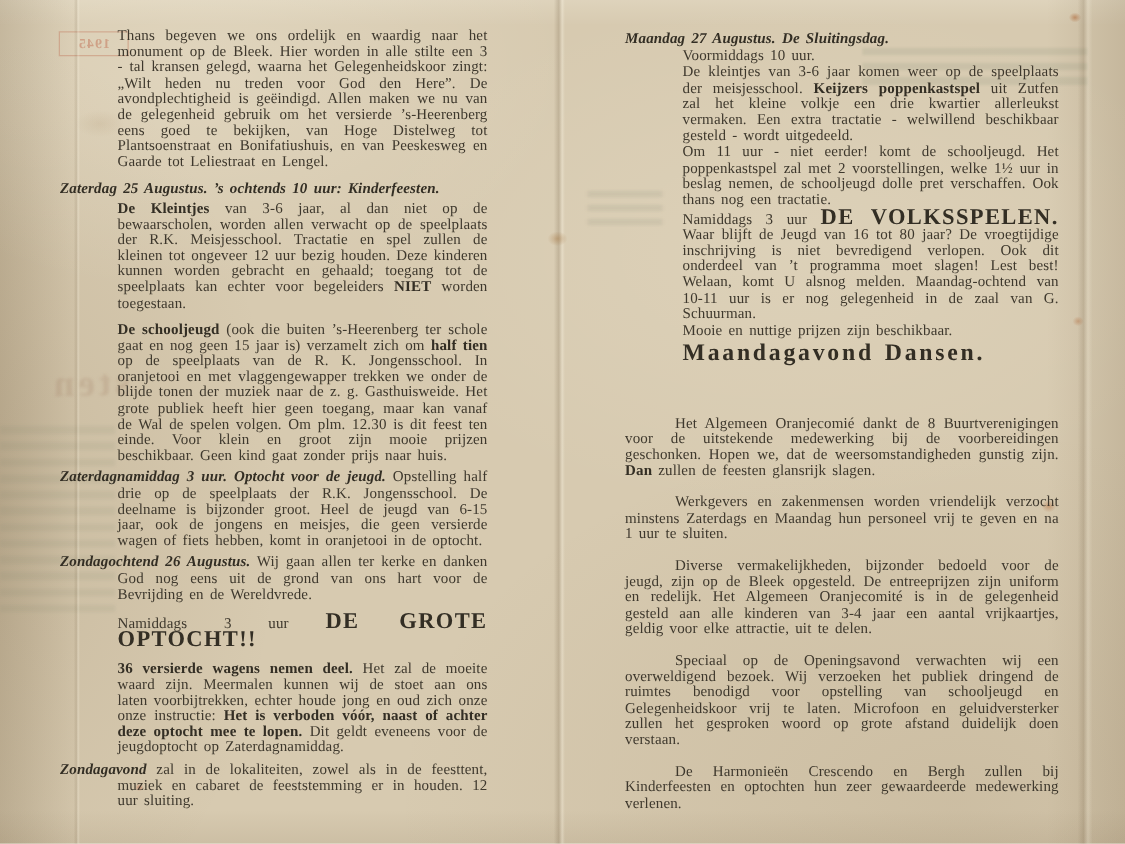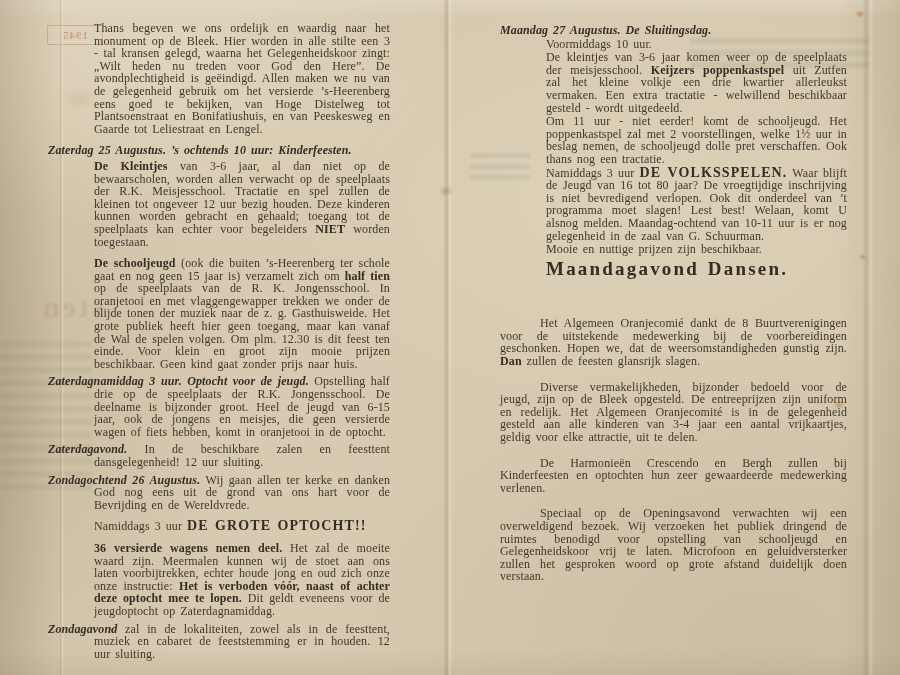--- a/index.html
+++ b/index.html
@@ -32,7 +32,7 @@
   p.dansen{padding-left:46px;margin-top:7px;font-weight:bold;font-size:19px;
     letter-spacing:2.2px;color:#332e24;text-align:left;}
   span.b{font-weight:bold;color:#332e24;}
-  span.big{font-weight:bold;font-size:14px;letter-spacing:1.1px;color:#332e24;}
+  span.big{font-weight:bold;font-size:18px;letter-spacing:1.1px;color:#332e24;}
   
   .crease{position:absolute;top:0;height:675px;pointer-events:none;}
   #crease-left{left:59px;width:5px;

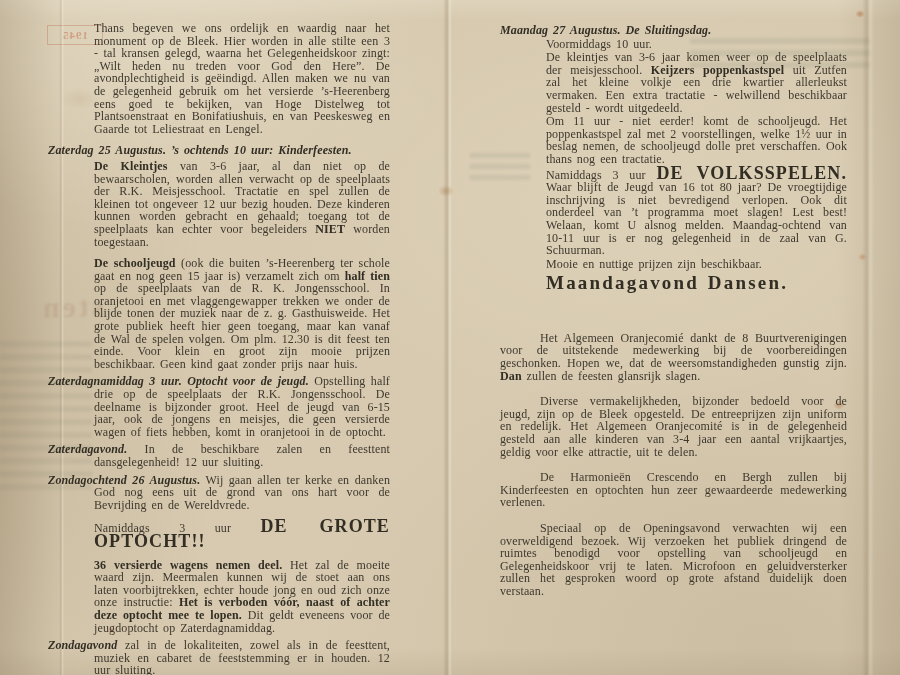--- a/index.html
+++ b/index.html
@@ -113,6 +113,7 @@
       <p class="body tight"><span>Mooie en nuttige prijzen zijn beschikbaar.</span></p>
       <p class="dansen"><span>Maandagavond Dansen.</span></p>
       <p class="flush biggap"><span>Het Algemeen Oranjecomié dankt de 8 Buurtverenigingen voor de uitstekende medewerking bij de voorbereidingen geschonken. Hopen we, dat de weersomstandigheden gunstig zijn. </span><span class="b">Dan</span><span> zullen de feesten glansrijk slagen.</span></p>
+      <p class="flush"><span>Werkgevers en zakenmensen worden vriendelijk verzocht minstens Zaterdags en Maandag hun personeel vrij te geven en na 1 uur te sluiten.</span></p>
       <p class="flush"><span>Diverse vermakelijkheden, bijzonder bedoeld voor de jeugd, zijn op de Bleek opgesteld. De entreeprijzen zijn uniform en redelijk. Het Algemeen Oranjecomité is in de gelegenheid gesteld aan alle kinderen van 3-4 jaar een aantal vrijkaartjes, geldig voor elke attractie, uit te delen.</span></p>
       <p class="flush"><span>De Harmonieën Crescendo en Bergh zullen bij Kinderfeesten en optochten hun zeer gewaardeerde medewerking verlenen.</span></p>
       <p class="flush"><span>Speciaal op de Openingsavond verwachten wij een overweldigend bezoek. Wij verzoeken het publiek dringend de ruimtes benodigd voor opstelling van schooljeugd en Gelegenheidskoor vrij te laten. Microfoon en geluidversterker zullen het gesproken woord op grote afstand duidelijk doen verstaan.</span></p>

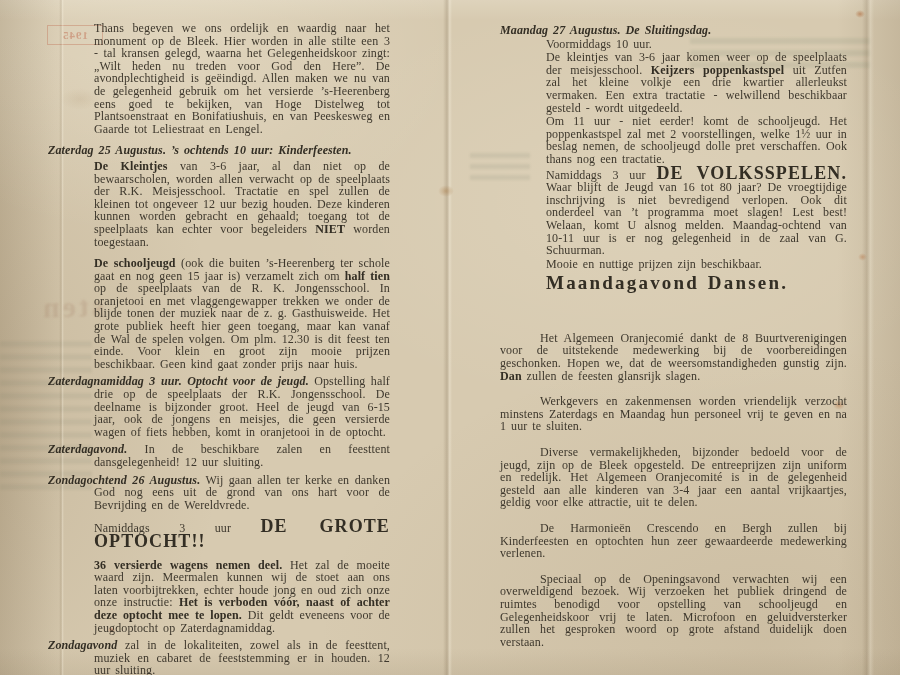--- a/index.html
+++ b/index.html
@@ -97,7 +97,6 @@
       <p class="body"><span class="b">De Kleintjes</span><span> van 3-6 jaar, al dan niet op de bewaarscholen, worden allen verwacht op de speelplaats der R.K. Meisjesschool. Tractatie en spel zullen de kleinen tot ongeveer 12 uur bezig houden. Deze kinderen kunnen worden gebracht en gehaald; toegang tot de speelplaats kan echter voor begeleiders </span><span class="b">NIET</span><span> worden toegestaan.</span></p>
       <p class="body gap"><span class="b">De schooljeugd</span><span> (ook die buiten ’s-Heerenberg ter schole gaat en nog geen 15 jaar is) verzamelt zich om </span><span class="b">half tien</span><span> op de speelplaats van de R. K. Jongensschool. In oranjetooi en met vlaggengewapper trekken we onder de blijde tonen der muziek naar de z. g. Gasthuisweide. Het grote publiek heeft hier geen toegang, maar kan vanaf de Wal de spelen volgen. Om plm. 12.30 is dit feest ten einde. Voor klein en groot zijn mooie prijzen beschikbaar. Geen kind gaat zonder prijs naar huis.</span></p>
       <p class="entry"><span class="b">Zaterdagnamiddag 3 uur. Optocht voor de jeugd.</span><span> Opstelling half drie op de speelplaats der R.K. Jongensschool. De deelname is bijzonder groot. Heel de jeugd van 6-15 jaar, ook de jongens en meisjes, die geen versierde wagen of fiets hebben, komt in oranjetooi in de optocht.</span></p>
-      <p class="entry"><span class="b">Zaterdagavond.</span><span> In de beschikbare zalen en feesttent dansgelegenheid! 12 uur sluiting.</span></p>
       <p class="entry"><span class="b">Zondagochtend 26 Augustus.</span><span> Wij gaan allen ter kerke en danken God nog eens uit de grond van ons hart voor de Bevrijding en de Wereldvrede.</span></p>
       <p class="body gap"><span>Namiddags 3 uur </span><span class="big">DE GROTE OPTOCHT!!</span></p>
       <p class="body gap"><span class="b">36 versierde wagens nemen deel.</span><span> Het zal de moeite waard zijn. Meermalen kunnen wij de stoet aan ons laten voorbijtrekken, echter houde jong en oud zich onze onze instructie: </span><span class="b">Het is verboden vóór, naast of achter deze optocht mee te lopen.</span><span> Dit geldt eveneens voor de jeugdoptocht op Zaterdagnamiddag.</span></p>

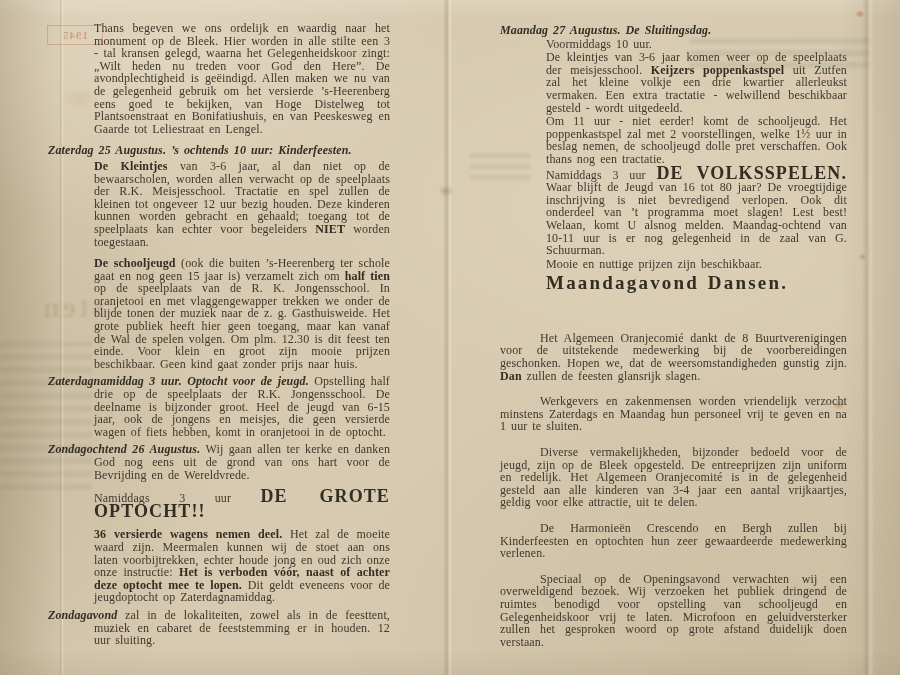--- a/index.html
+++ b/index.html
@@ -114,8 +114,8 @@
       <p class="flush biggap"><span>Het Algemeen Oranjecomié dankt de 8 Buurtverenigingen voor de uitstekende medewerking bij de voorbereidingen geschonken. Hopen we, dat de weersomstandigheden gunstig zijn. </span><span class="b">Dan</span><span> zullen de feesten glansrijk slagen.</span></p>
       <p class="flush"><span>Werkgevers en zakenmensen worden vriendelijk verzocht minstens Zaterdags en Maandag hun personeel vrij te geven en na 1 uur te sluiten.</span></p>
       <p class="flush"><span>Diverse vermakelijkheden, bijzonder bedoeld voor de jeugd, zijn op de Bleek opgesteld. De entreeprijzen zijn uniform en redelijk. Het Algemeen Oranjecomité is in de gelegenheid gesteld aan alle kinderen van 3-4 jaar een aantal vrijkaartjes, geldig voor elke attractie, uit te delen.</span></p>
+      <p class="flush"><span>Speciaal op de Openingsavond verwachten wij een overweldigend bezoek. Wij verzoeken het publiek dringend de ruimtes benodigd voor opstelling van schooljeugd en Gelegenheidskoor vrij te laten. Microfoon en geluidversterker zullen het gesproken woord op grote afstand duidelijk doen verstaan.</span></p>
       <p class="flush"><span>De Harmonieën Crescendo en Bergh zullen bij Kinderfeesten en optochten hun zeer gewaardeerde medewerking verlenen.</span></p>
-      <p class="flush"><span>Speciaal op de Openingsavond verwachten wij een overweldigend bezoek. Wij verzoeken het publiek dringend de ruimtes benodigd voor opstelling van schooljeugd en Gelegenheidskoor vrij te laten. Microfoon en geluidversterker zullen het gesproken woord op grote afstand duidelijk doen verstaan.</span></p>
     </div>
 
 </div>

